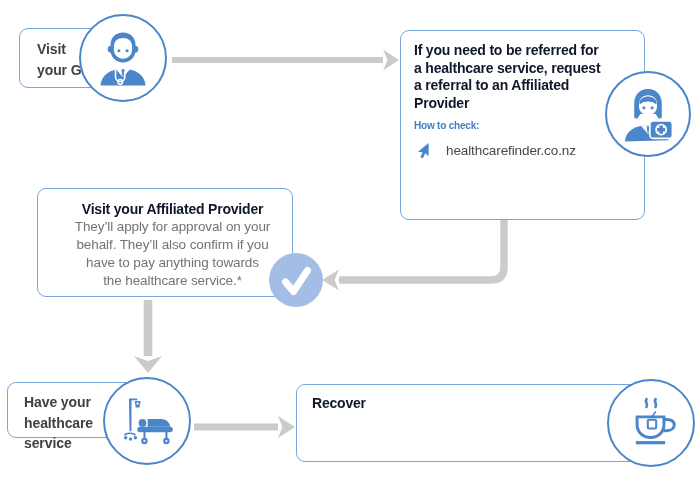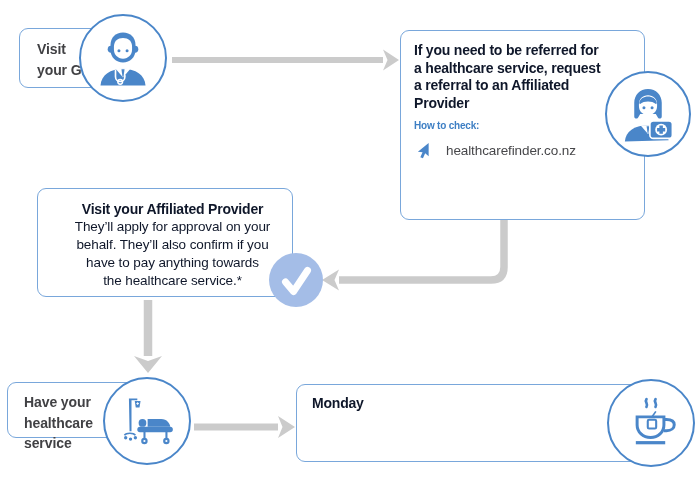--- a/index.html
+++ b/index.html
@@ -29,7 +29,7 @@
   .circle svg{display:block;}
   .label{font-weight:bold;font-size:14px;line-height:20.5px;white-space:pre-line;letter-spacing:-0.1px;}
   .heading{font-weight:bold;font-size:14px;line-height:17.5px;white-space:pre-line;letter-spacing:-0.2px;color:#0f172a;}
-  .body-text{font-size:13.5px;line-height:18px;white-space:pre-line;color:#0f172a;letter-spacing:-0.1px;}
+  .body-text{font-size:13.5px;line-height:18px;white-space:pre-line;color:#737373;letter-spacing:-0.1px;}
 
   
   .box-gp{left:19px;top:28px;width:110px;height:60px;padding:10px 0 0 17px;}

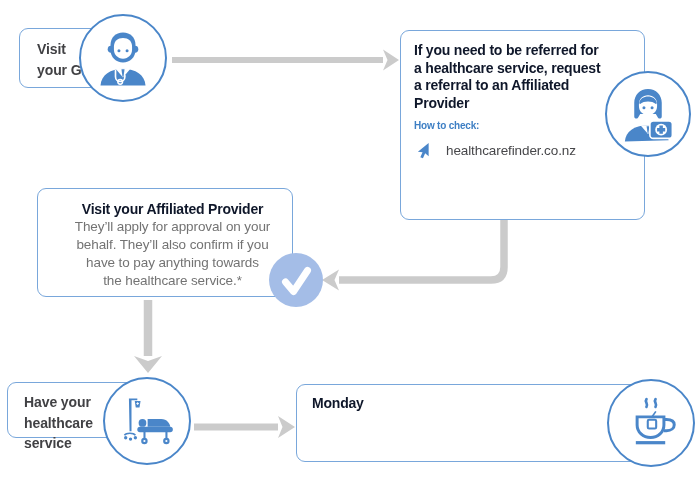--- a/index.html
+++ b/index.html
@@ -178,7 +178,7 @@
   </div>
 
   <div class="box box-recover">
-    <div class="heading">Monday</div>
+    <div class="heading">Recover</div>
   </div>
   <div class="circle circle-cup">
     <svg width="62" height="62" viewBox="0 0 96 96" fill="none" stroke="currentColor">

